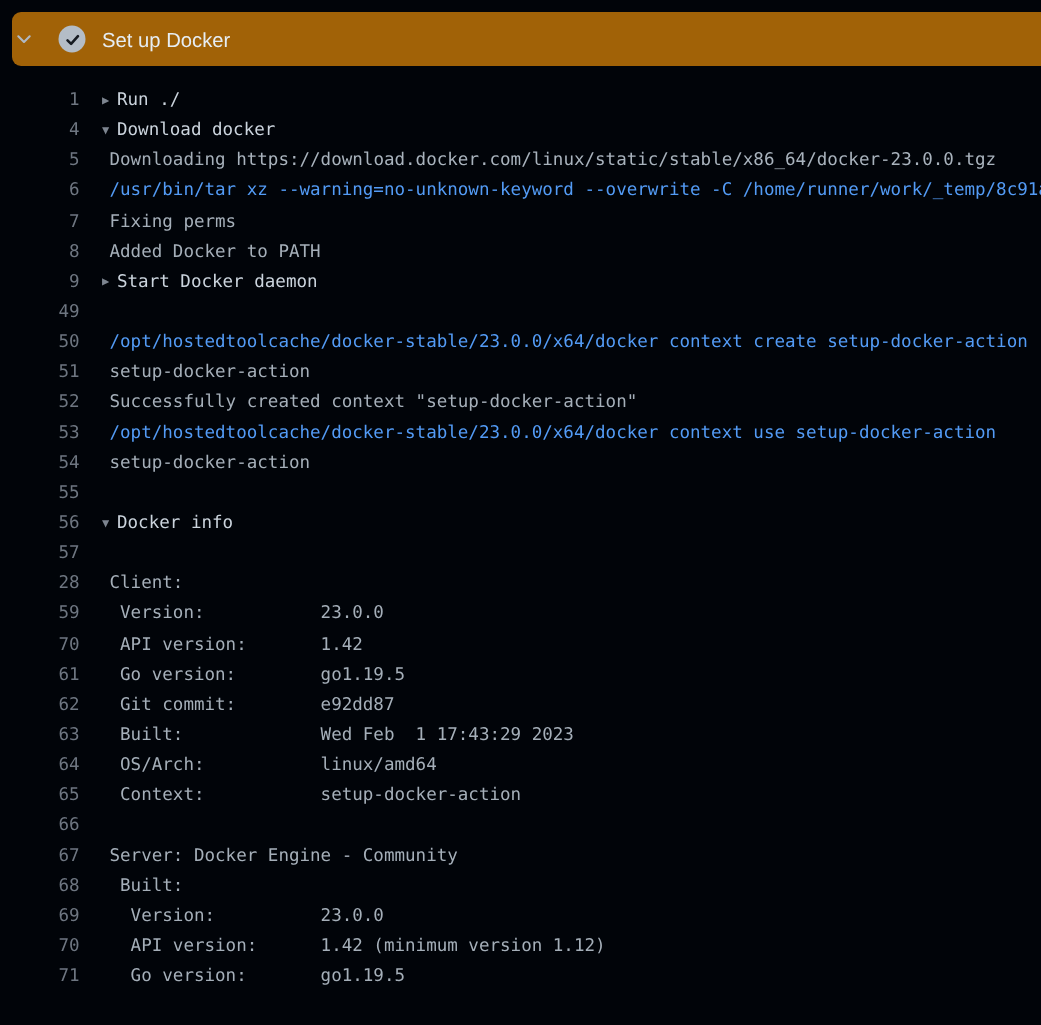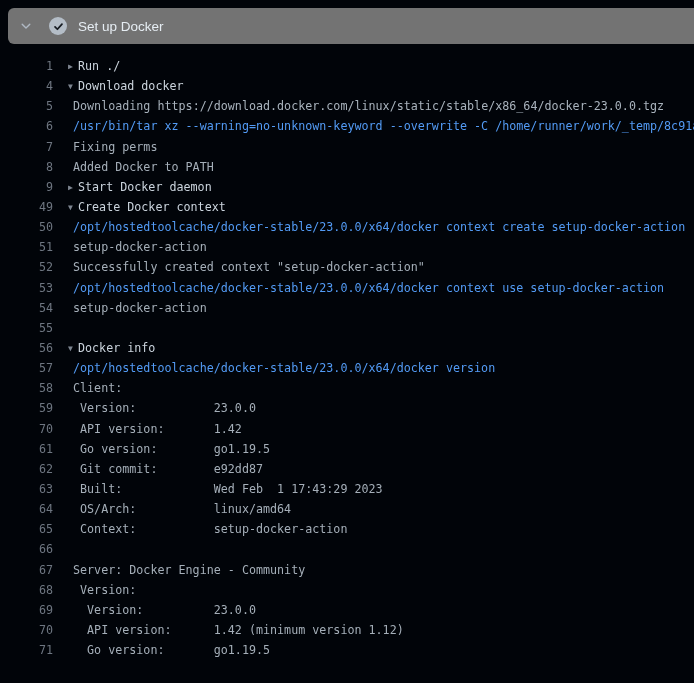--- a/index.html
+++ b/index.html
@@ -14,11 +14,10 @@
     margin: 8px 0 0 8px;
     width: 686px;
     height: 36px;
-    background: #737373;
+    background: #a16207;
     border-radius: 6px 0 0 6px;
     display: flex;
     align-items: center;
-    padding-left: 10px;
     cursor: pointer;
   }
   .chevron-wrap {

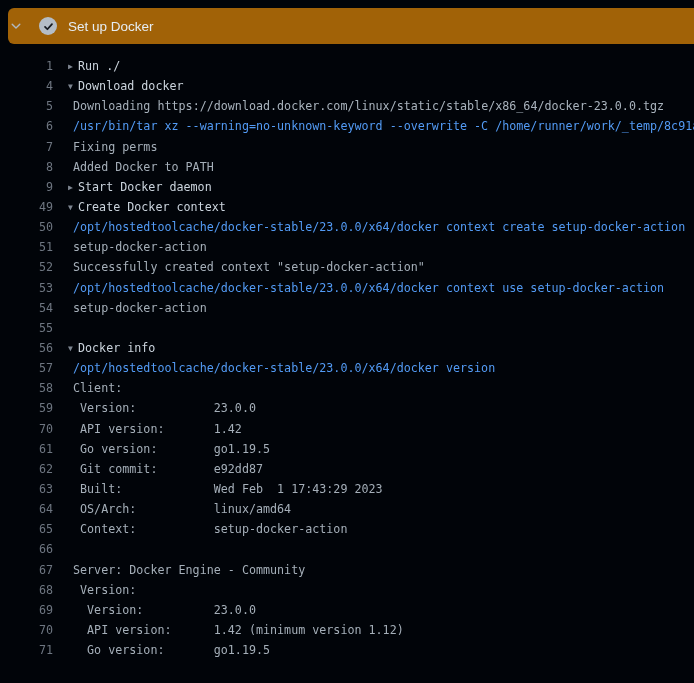--- a/index.html
+++ b/index.html
@@ -104,7 +104,7 @@
     <div class="row"><span class="num">7</span><span class="content"><span class="txt">Fixing perms</span></span></div>
     <div class="row"><span class="num">8</span><span class="content"><span class="txt">Added Docker to PATH</span></span></div>
     <div class="row group"><span class="num">9</span><span class="content"><span class="arrow">▶</span><span class="gtxt">Start Docker daemon</span></span></div>
-    <div class="row group"><span class="num">49</span><span class="content"><span class="arrow">▼</span><span class="gtxt">Create Docker context</span></span></div>
+    <div class="row group"><span class="num">49</span></div>
     <div class="row"><span class="num">50</span><span class="content"><span class="cmd">/opt/hostedtoolcache/docker-stable/23.0.0/x64/docker context create setup-docker-action</span></span></div>
     <div class="row"><span class="num">51</span><span class="content"><span class="txt">setup-docker-action</span></span></div>
     <div class="row"><span class="num">52</span><span class="content"><span class="txt">Successfully created context "setup-docker-action"</span></span></div>

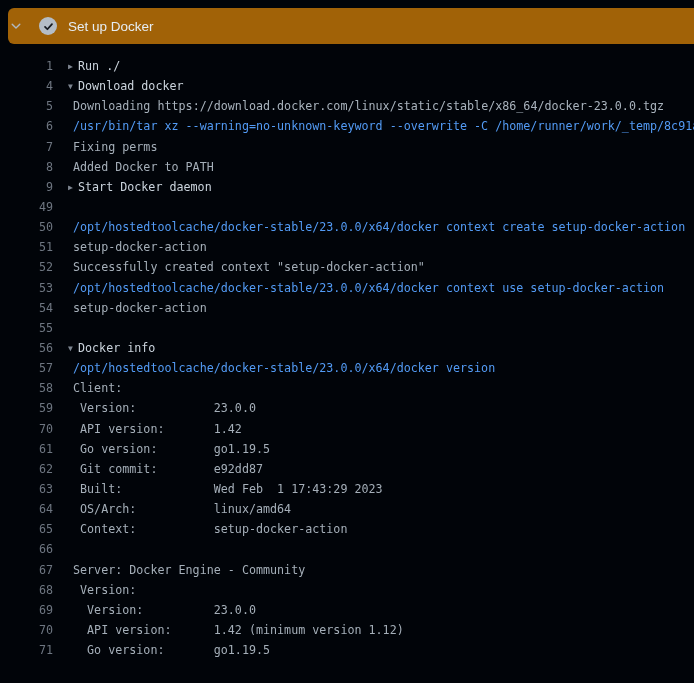--- a/index.html
+++ b/index.html
@@ -112,7 +112,7 @@
     <div class="row"><span class="num">54</span><span class="content"><span class="txt">setup-docker-action</span></span></div>
     <div class="row"><span class="num">55</span></div>
     <div class="row group"><span class="num">56</span><span class="content"><span class="arrow">▼</span><span class="gtxt">Docker info</span></span></div>
-    <div class="row"><span class="num">57</span><span class="content"><span class="cmd">/opt/hostedtoolcache/docker-stable/23.0.0/x64/docker version</span></span></div>
+    <div class="row"><span class="num">57</span></div>
     <div class="row"><span class="num">58</span><span class="content"><span class="txt">Client:</span></span></div>
     <div class="row"><span class="num">59</span><span class="content"><span class="txt"> Version:           23.0.0</span></span></div>
     <div class="row"><span class="num">70</span><span class="content"><span class="txt"> API version:       1.42</span></span></div>

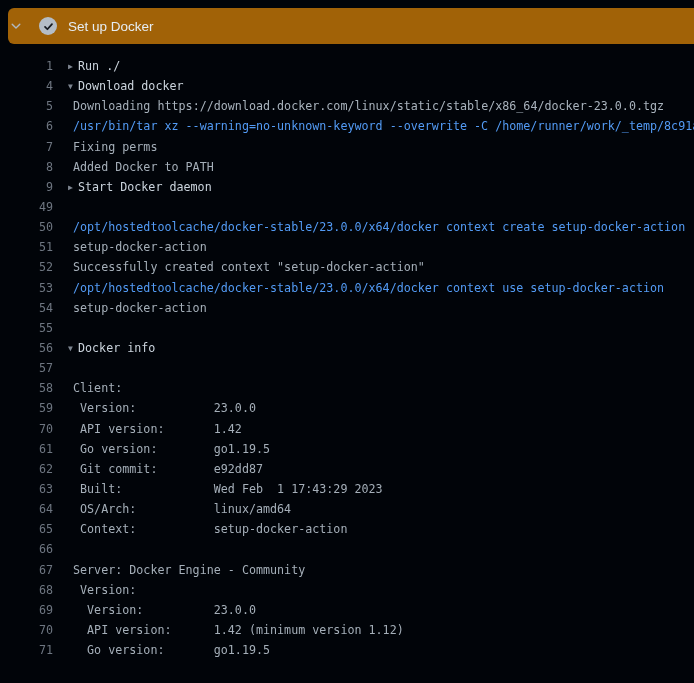--- a/index.html
+++ b/index.html
@@ -113,7 +113,7 @@
     <div class="row"><span class="num">55</span></div>
     <div class="row group"><span class="num">56</span><span class="content"><span class="arrow">▼</span><span class="gtxt">Docker info</span></span></div>
     <div class="row"><span class="num">57</span></div>
-    <div class="row"><span class="num">58</span><span class="content"><span class="txt">Client:</span></span></div>
+    <div class="row"><span class="num">28</span><span class="content"><span class="txt">Client:</span></span></div>
     <div class="row"><span class="num">59</span><span class="content"><span class="txt"> Version:           23.0.0</span></span></div>
     <div class="row"><span class="num">70</span><span class="content"><span class="txt"> API version:       1.42</span></span></div>
     <div class="row"><span class="num">61</span><span class="content"><span class="txt"> Go version:        go1.19.5</span></span></div>

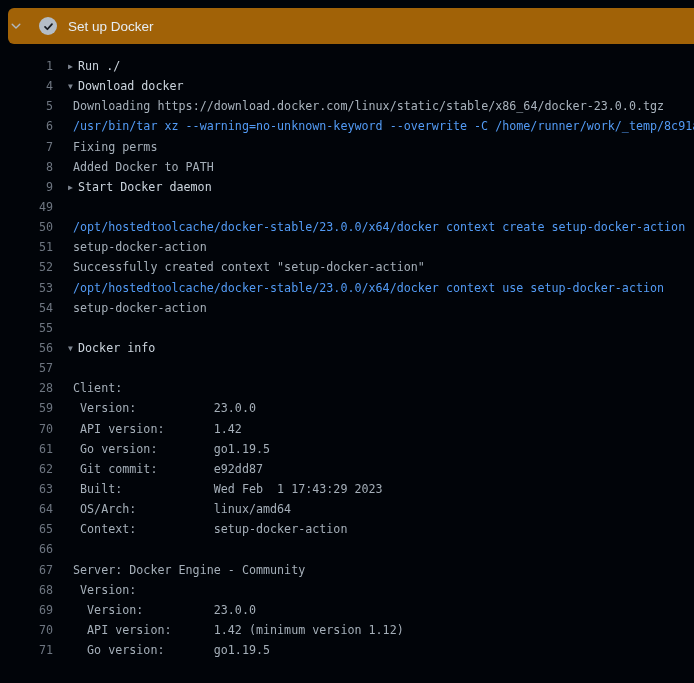--- a/index.html
+++ b/index.html
@@ -123,7 +123,7 @@
     <div class="row"><span class="num">65</span><span class="content"><span class="txt"> Context:           setup-docker-action</span></span></div>
     <div class="row"><span class="num">66</span><span class="content"><span class="txt"></span></span></div>
     <div class="row"><span class="num">67</span><span class="content"><span class="txt">Server: Docker Engine - Community</span></span></div>
-    <div class="row"><span class="num">68</span><span class="content"><span class="txt"> Version:</span></span></div>
+    <div class="row"><span class="num">68</span><span class="content"><span class="txt"> Built:</span></span></div>
     <div class="row"><span class="num">69</span><span class="content"><span class="txt">  Version:          23.0.0</span></span></div>
     <div class="row"><span class="num">70</span><span class="content"><span class="txt">  API version:      1.42 (minimum version 1.12)</span></span></div>
     <div class="row"><span class="num">71</span><span class="content"><span class="txt">  Go version:       go1.19.5</span></span></div>

